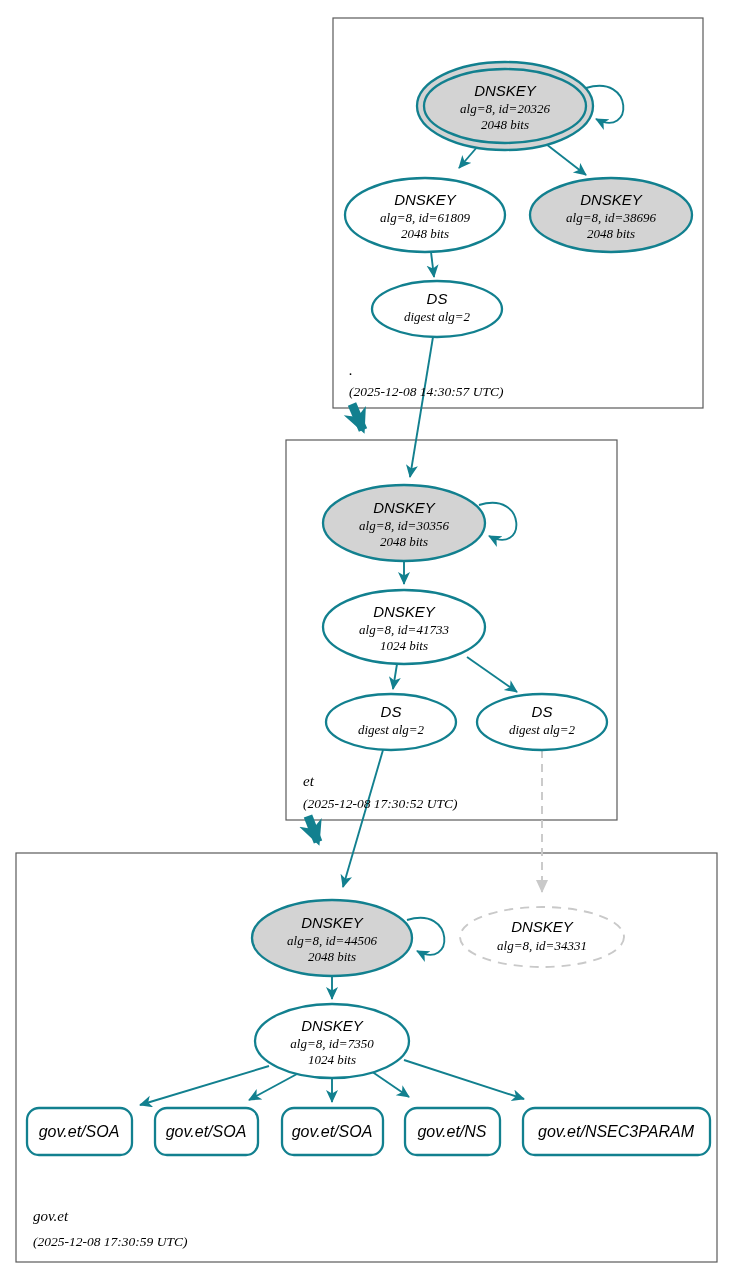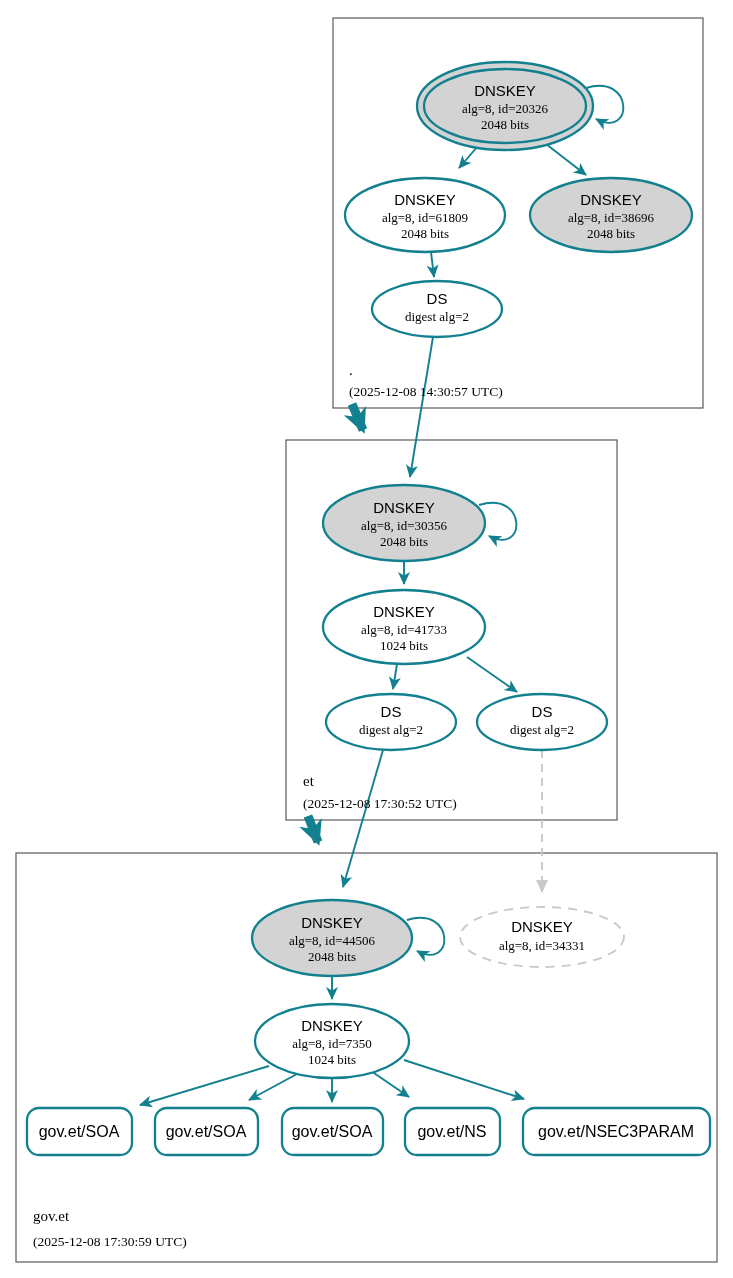--- a/index.html
+++ b/index.html
@@ -3,7 +3,7 @@
 <meta charset="utf-8">
 <style>
   html,body{margin:0;padding:0;background:#fff;}
-  .stage{position:relative;width:733px;height:1278px;background:#fff;overflow:hidden;}
+  .stage{position:relative;width:733px;height:1278px;background:#fff;overflow:hidden;font-style:italic;}
   svg text{fill:#000;}
   .nt{font-family:"Liberation Sans",sans-serif;font-size:15px;text-anchor:middle;}
   .nd{font-family:"Liberation Serif",serif;font-size:13px;text-anchor:middle;}

